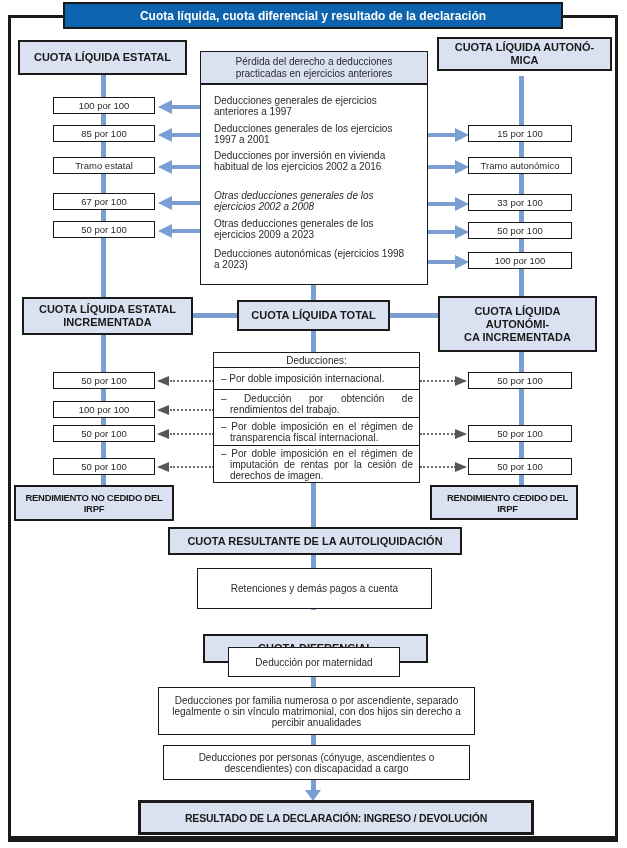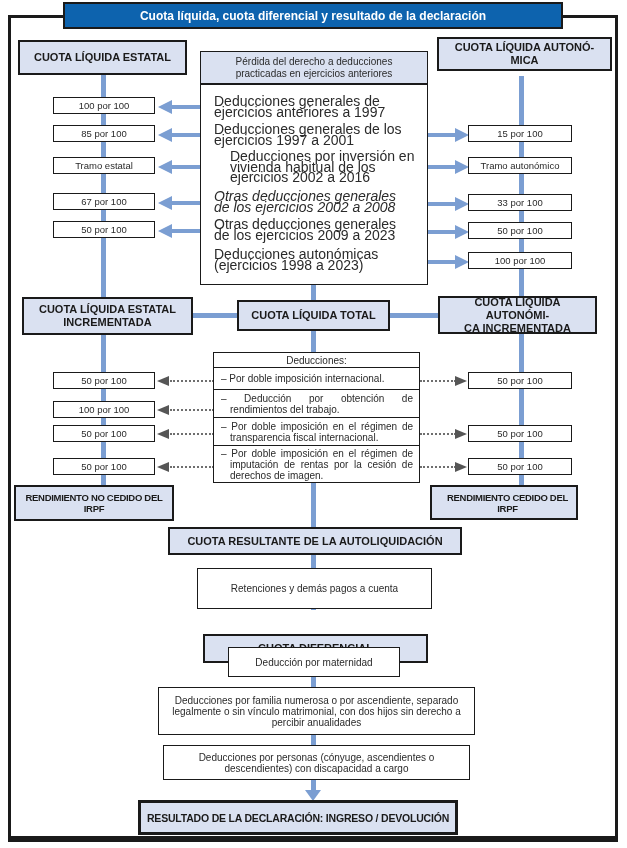--- a/index.html
+++ b/index.html
@@ -49,7 +49,7 @@
           font-size:10px; line-height:11.5px; z-index:3; display:flex; align-items:center; justify-content:center; text-align:center; padding:2px 8px; }
   .losslist { position:absolute; left:200px; top:84px; width:228px; height:201px;
           background:#fff; border:1.5px solid var(--ink,#1d1d1d); z-index:3; }
-  .lossitem { position:absolute; left:13px; width:197px; color:#2a2a2a; font-size:14px; line-height:10.5px; text-align:left; }
+  .lossitem { position:absolute; left:13px; width:197px; color:#2a2a2a; font-size:10px; line-height:10.5px; text-align:left; }
 
   .dedbox { position:absolute; left:213px; top:352px; width:207px; background:#fff;
           border:1.5px solid var(--ink,#1d1d1d); z-index:3; }

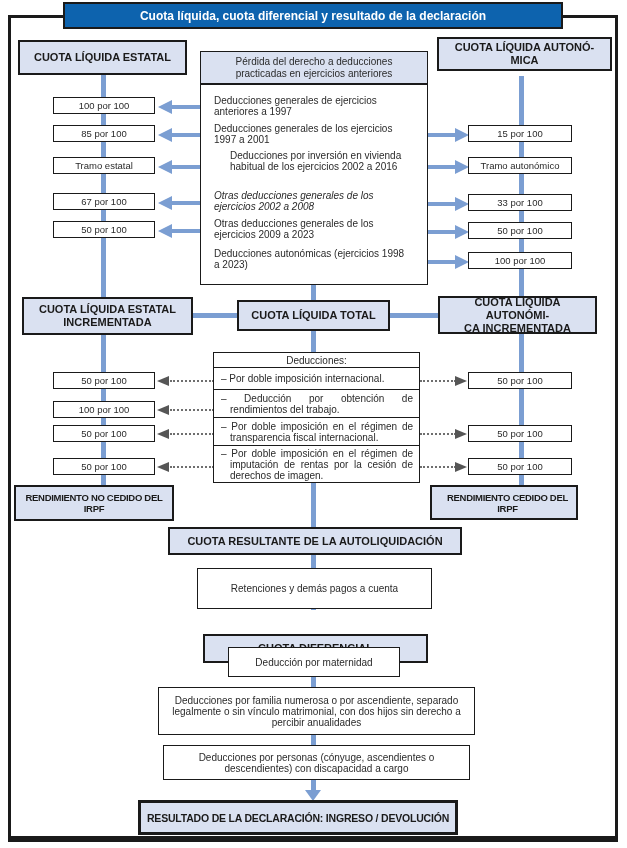--- a/index.html
+++ b/index.html
@@ -141,7 +141,7 @@
   <div class="losslist">
     <div class="lossitem" style="top:11px;">Deducciones generales de ejercicios anteriores a 1997</div>
     <div class="lossitem" style="top:39px;">Deducciones generales de los ejercicios 1997 a 2001</div>
-    <div class="lossitem" style="top:66px;margin-left:16px;">Deducciones por inversión en vivienda habitual de los ejercicios 2002 a 2016</div>
+    <div class="lossitem" style="top:66px;">Deducciones por inversión en vivienda habitual de los ejercicios 2002 a 2016</div>
     <div class="lossitem" style="top:106px;font-style:italic;">Otras deducciones generales de los ejercicios 2002 a 2008</div>
     <div class="lossitem" style="top:134px;">Otras deducciones generales de los ejercicios 2009 a 2023</div>
     <div class="lossitem" style="top:164px;">Deducciones autonómicas (ejercicios 1998 a 2023)</div>

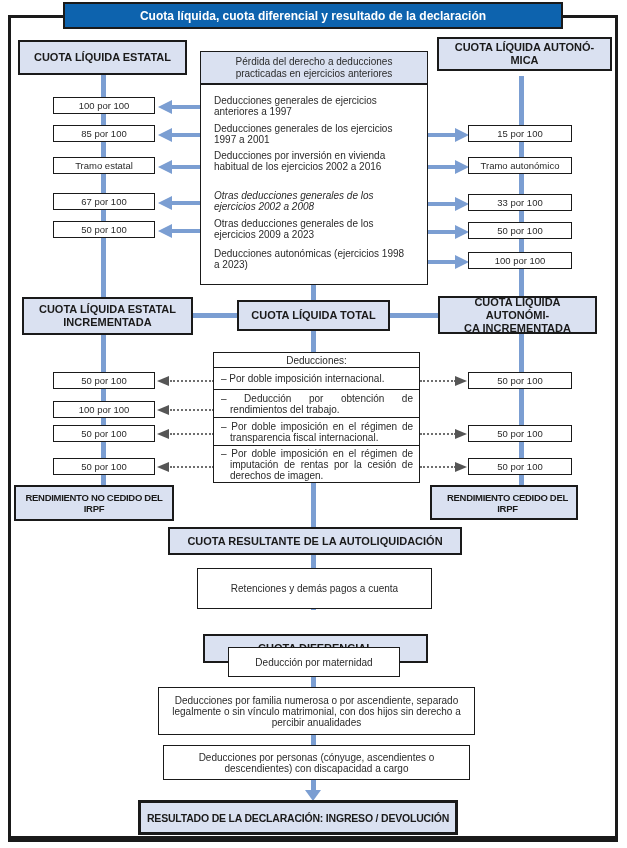--- a/index.html
+++ b/index.html
@@ -162,7 +162,7 @@
   <div class="hbox" style="left:22px;top:297px;width:171px;height:38px;">CUOTA LÍQUIDA ESTATAL
 INCREMENTADA</div>
   <div class="hbox" style="left:237px;top:300px;width:153px;height:31px;">CUOTA LÍQUIDA TOTAL</div>
-  <div class="hbox" style="left:438px;top:296px;width:159px;height:38px;">CUOTA LÍQUIDA AUTONÓMI-
+  <div class="hbox" style="left:438px;top:296px;width:159px;height:56px;">CUOTA LÍQUIDA AUTONÓMI-
 CA INCREMENTADA</div>
 
   <div class="dedbox">

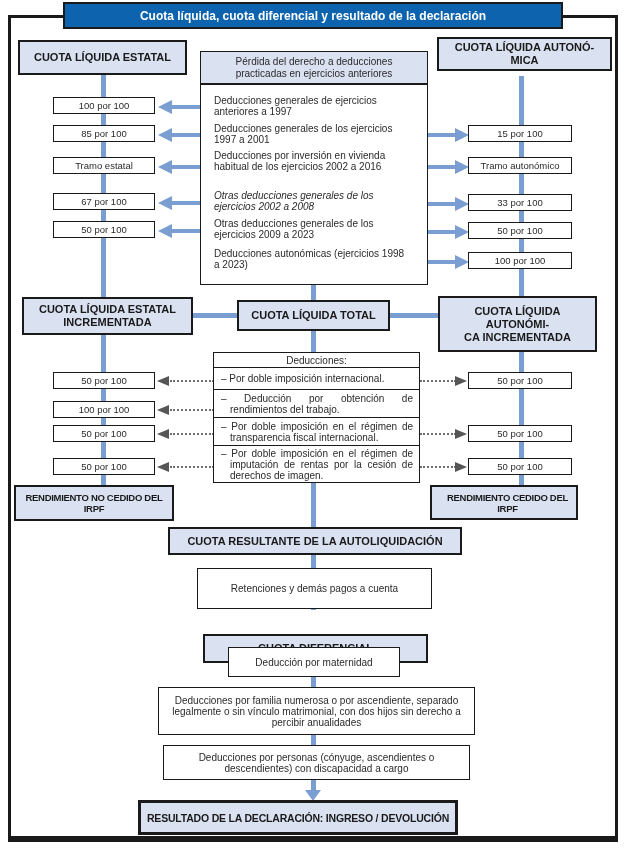--- a/index.html
+++ b/index.html
@@ -64,7 +64,7 @@
           color:#1a1a1a; font-weight:bold; font-size:9.5px; letter-spacing:-0.3px; z-index:3;
           display:flex; align-items:center; justify-content:center; text-align:center; }
 
-  .result { position:absolute; left:138px; top:800px; width:320px; height:35px;
+  .result { position:absolute; left:138px; top:800px; width:396px; height:35px;
           background:var(--box-bg,#dae1f1); border:3px solid var(--ink,#141414); color:#1a1a1a;
           font-weight:bold; font-size:10.5px; letter-spacing:-0.2px; z-index:3;
           display:flex; align-items:center; justify-content:center; text-align:center; }

